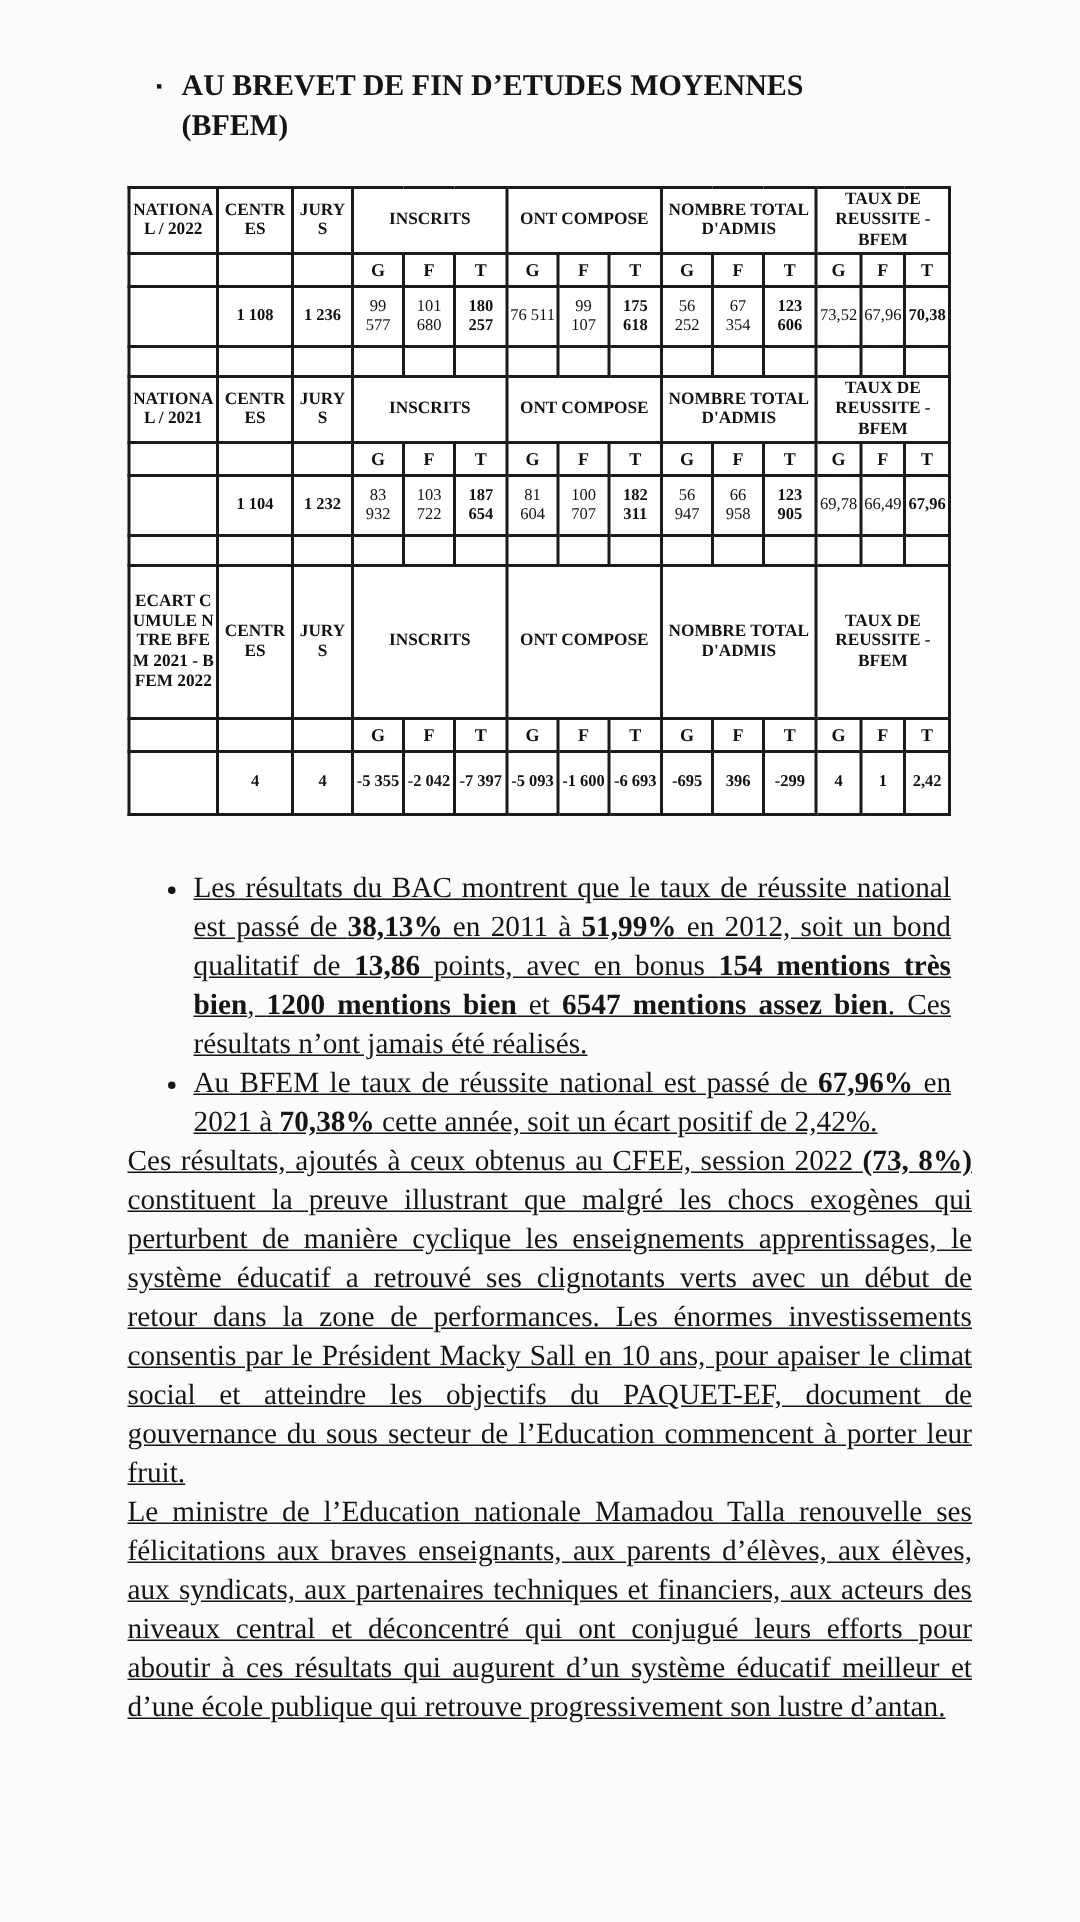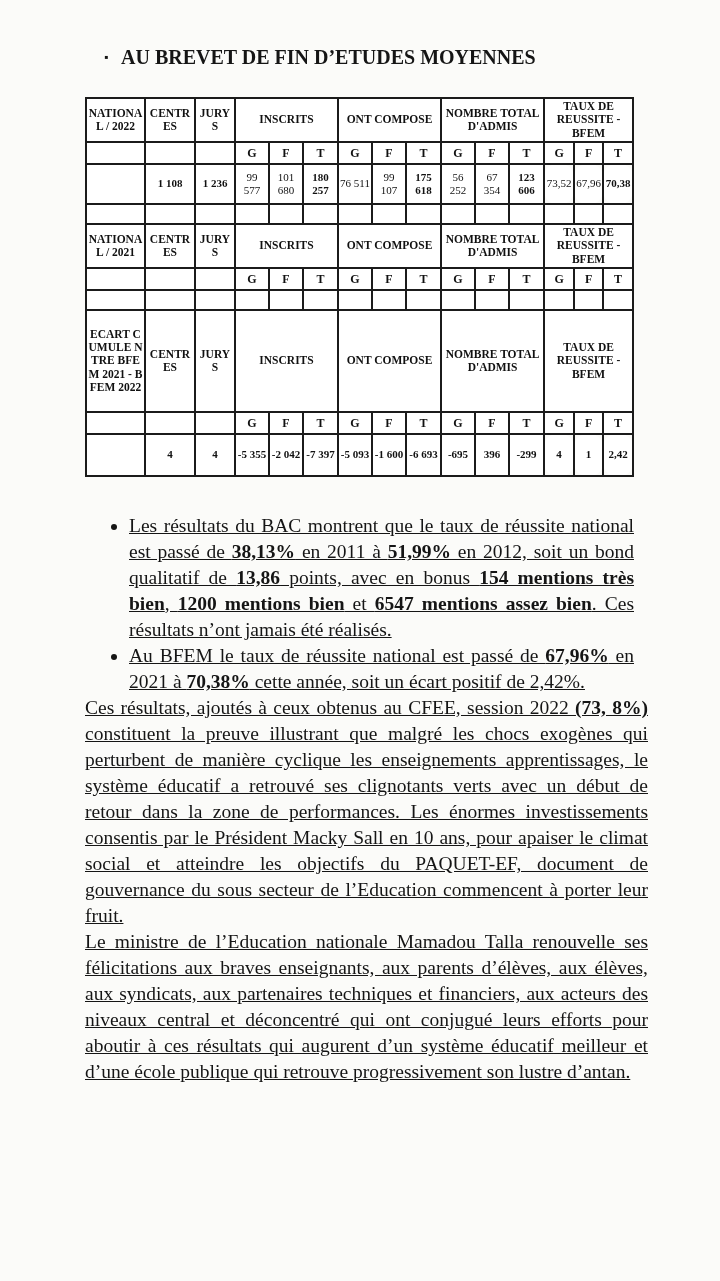--- a/index.html
+++ b/index.html
@@ -57,6 +57,7 @@
     <span class="sqb">▪</span>
     <span class="tl">
       <div>AU BREVET DE FIN D’ETUDES MOYENNES</div>
+      <div>(BFEM)</div>
     </span>
   </div>
 

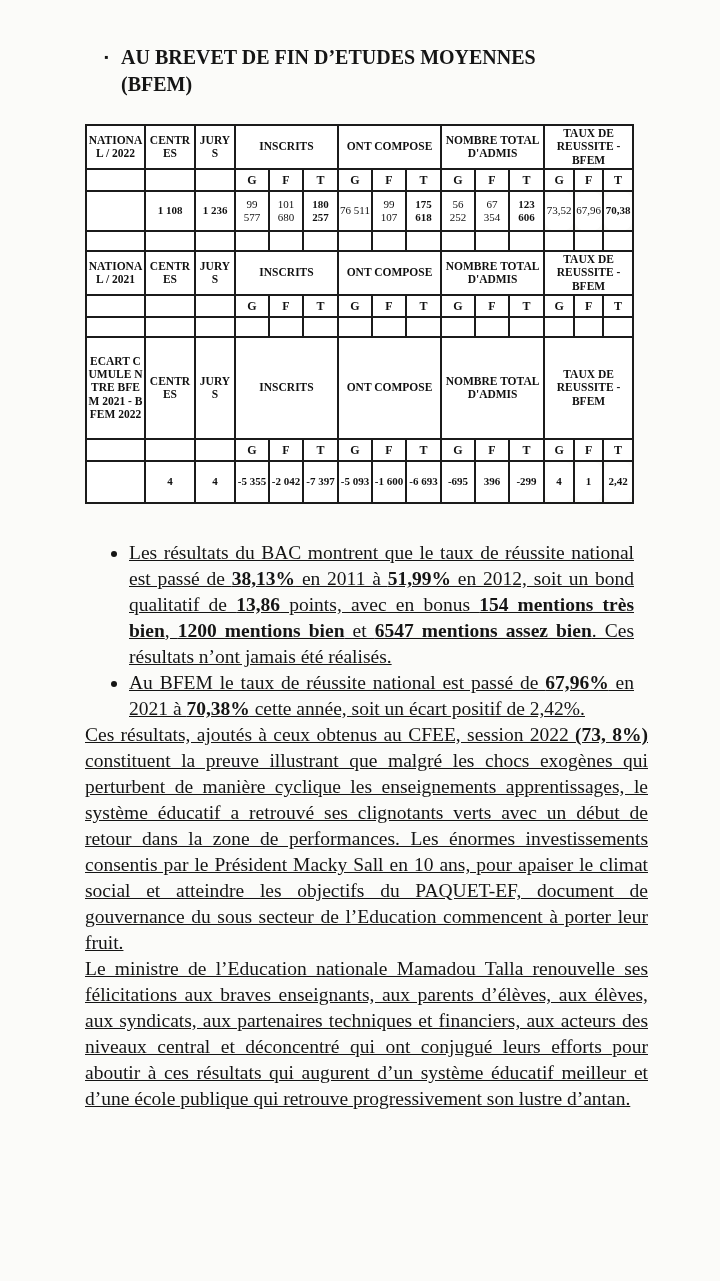--- a/index.html
+++ b/index.html
@@ -168,6 +168,23 @@
         <td>F</td>
         <td class="dg">T</td>
       </tr>
+      <tr class="dat">
+        <td></td>
+        <td class="b">1 104</td>
+        <td class="b">1 232</td>
+        <td>83 932</td>
+        <td>103 722</td>
+        <td class="cy b">187 654</td>
+        <td>81 604</td>
+        <td>100 707</td>
+        <td class="ye b">182 311</td>
+        <td>56 947</td>
+        <td>66 958</td>
+        <td class="gr b">123 905</td>
+        <td class="tx">69,78</td>
+        <td class="tx">66,49</td>
+        <td class="dg b tx">67,96</td>
+      </tr>
       <tr class="sep">
         <td></td>
           <td></td>

